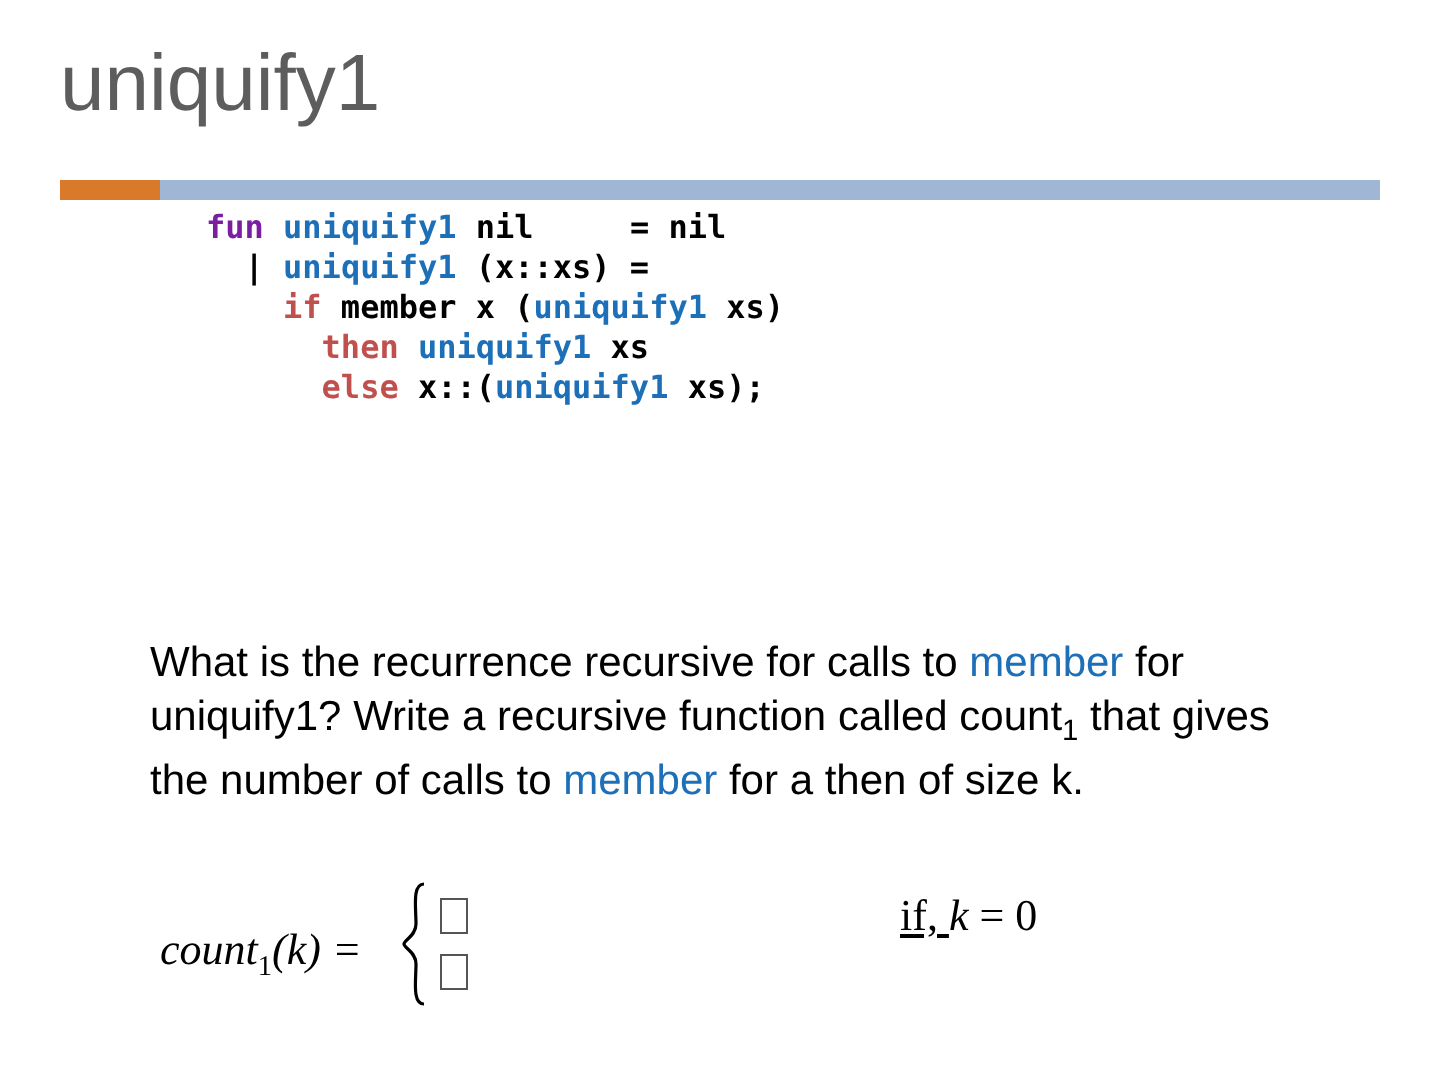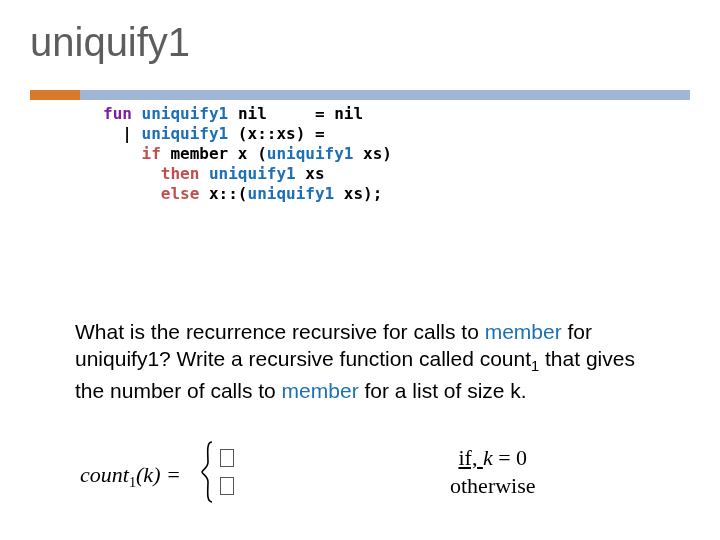--- a/index.html
+++ b/index.html
@@ -154,7 +154,7 @@
 <span>      </span><span class="kw-ctrl">else</span><span> x::(</span><span class="fn-name">uniquify1</span><span> xs);</span></div>
 
   <div class="question">
-    <span>What is the recurrence recursive for calls to </span><span class="m1">member</span><span> for uniquify1?  Write a recursive function called count</span><sub>1</sub><span> that gives the number of calls to </span><span class="m2">member</span><span> for a list of size k.</span>
+    <span>What is the recurrence recursive for calls to </span><span class="m1">member</span><span> for uniquify1?  Write a recursive function called count</span><sub>1</sub><span> that gives the number of calls to </span><span class="m2">member</span><span> for a then of size k.</span>
   </div>
 
   <div class="eqwrap">

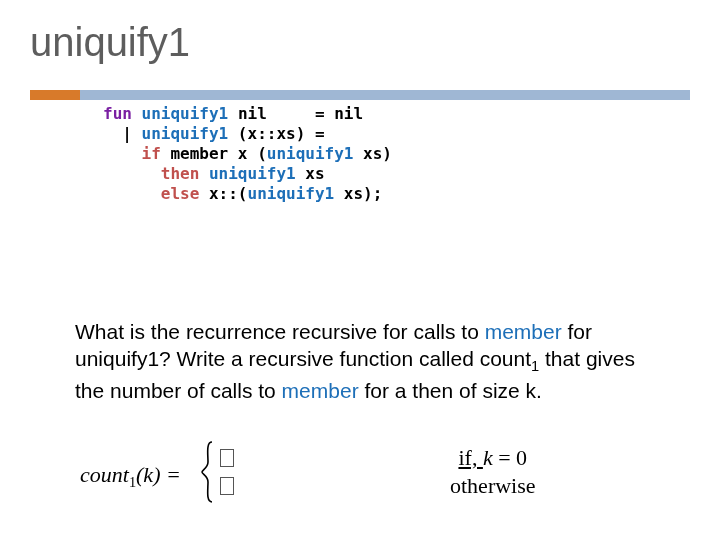--- a/index.html
+++ b/index.html
@@ -86,7 +86,6 @@
     font-size: 22px;
     font-style: italic;
     height: 70px;
-    text-align: center;
   }
   .countk {
     position: absolute;

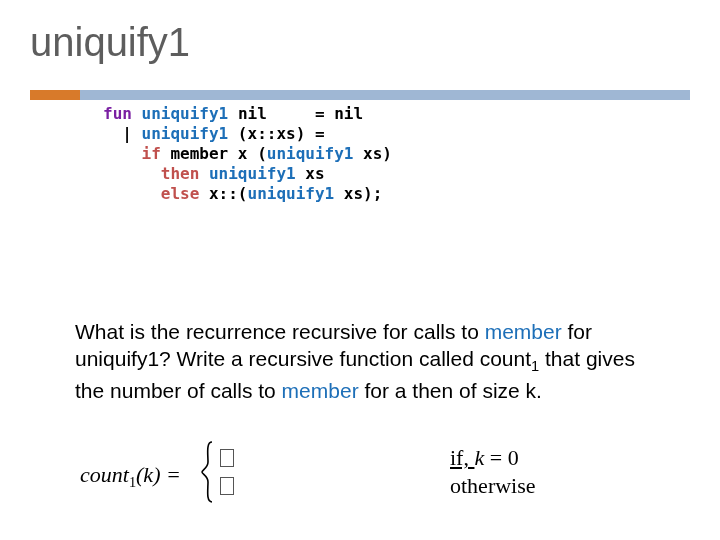--- a/index.html
+++ b/index.html
@@ -171,7 +171,6 @@
     </div>
     <div class="conds">
       <div class="case-row"><span class="ifk">if, </span><span class="kval">k</span><span> = 0</span></div>
-      <div class="case-row"><span>otherwise</span></div>
     </div>
   </div>
 

